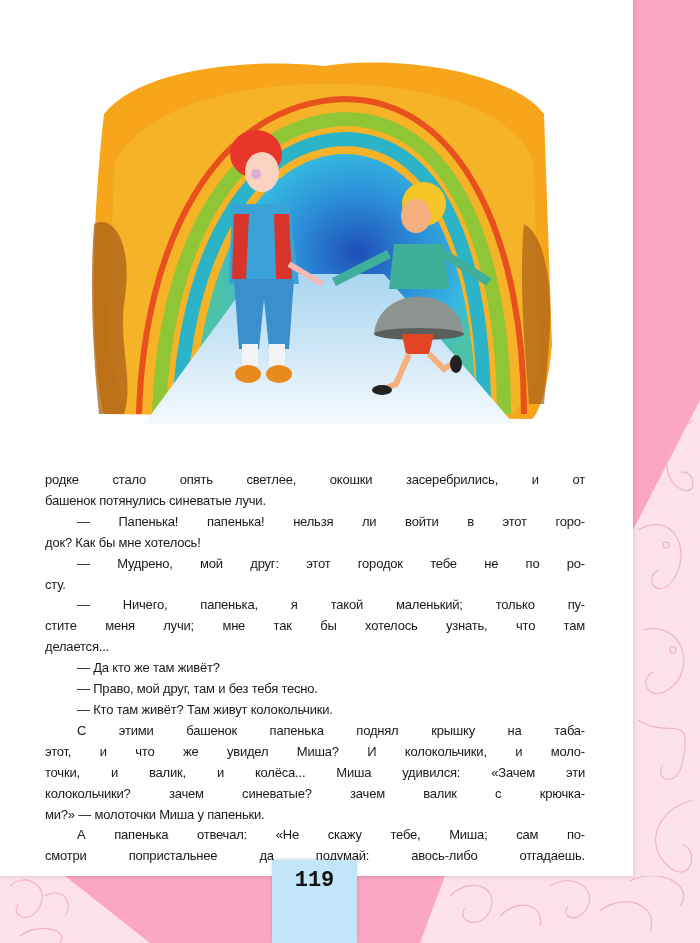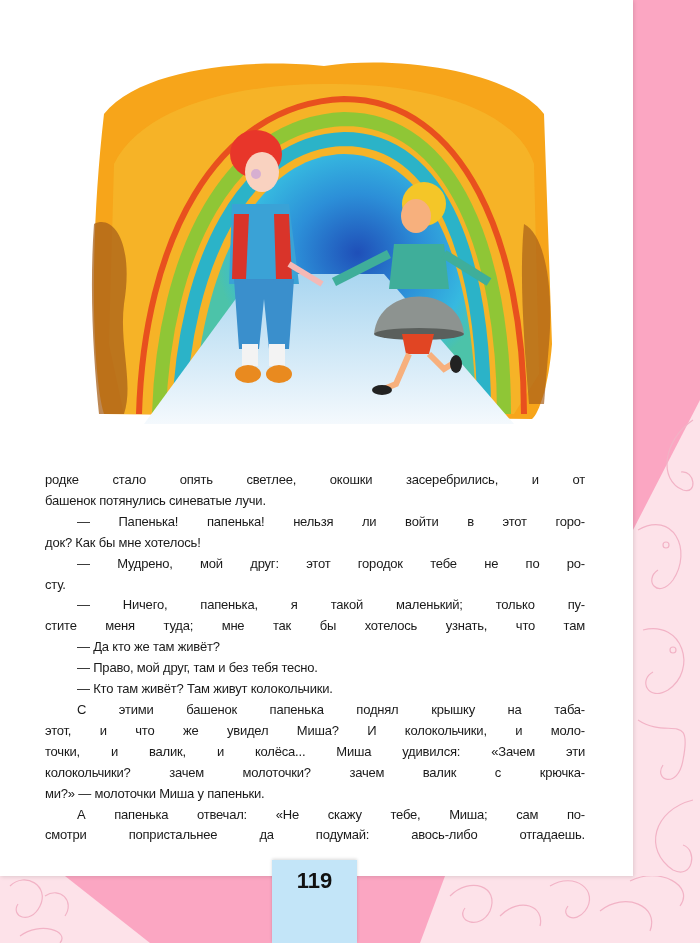--- a/index.html
+++ b/index.html
@@ -164,7 +164,7 @@
     </p>
     <p class="ind">
       <span class="ln">— Ничего, папенька, я такой маленький; только пу-</span>
-      <span class="ln" style="text-indent:0">стите меня туда; мне так бы хотелось узнать, что там</span>
+      <span class="ln" style="text-indent:0">стите меня лучи; мне так бы хотелось узнать, что там</span>
     </p>
     <p class="ind">
       <span class="ln last">— Да кто же там живёт?</span>

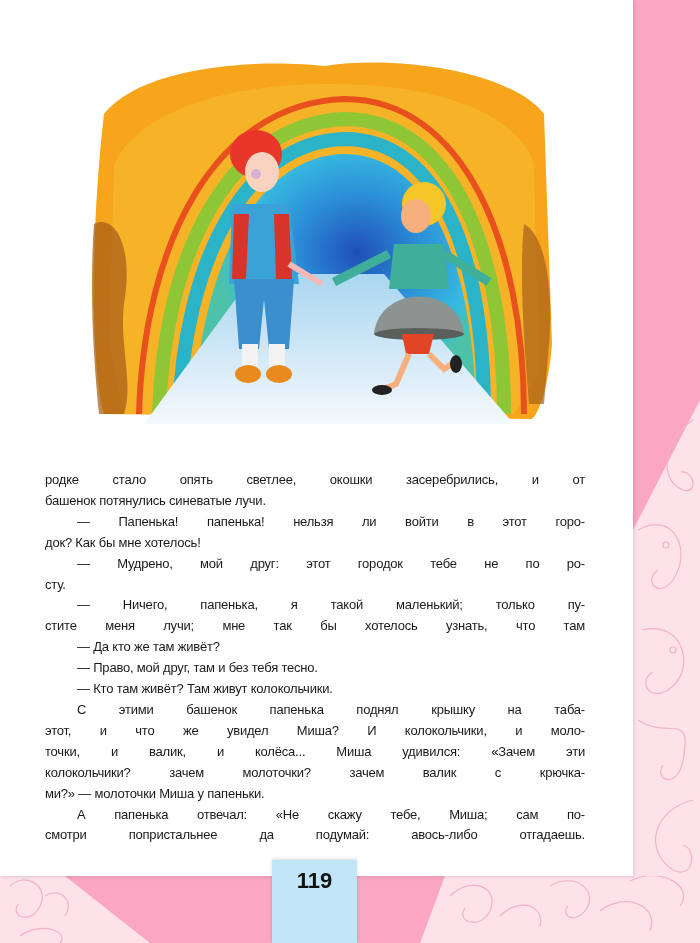--- a/index.html
+++ b/index.html
@@ -165,6 +165,7 @@
     <p class="ind">
       <span class="ln">— Ничего, папенька, я такой маленький; только пу-</span>
       <span class="ln" style="text-indent:0">стите меня лучи; мне так бы хотелось узнать, что там</span>
+      <span class="ln last" style="text-indent:0">делается...</span>
     </p>
     <p class="ind">
       <span class="ln last">— Да кто же там живёт?</span>

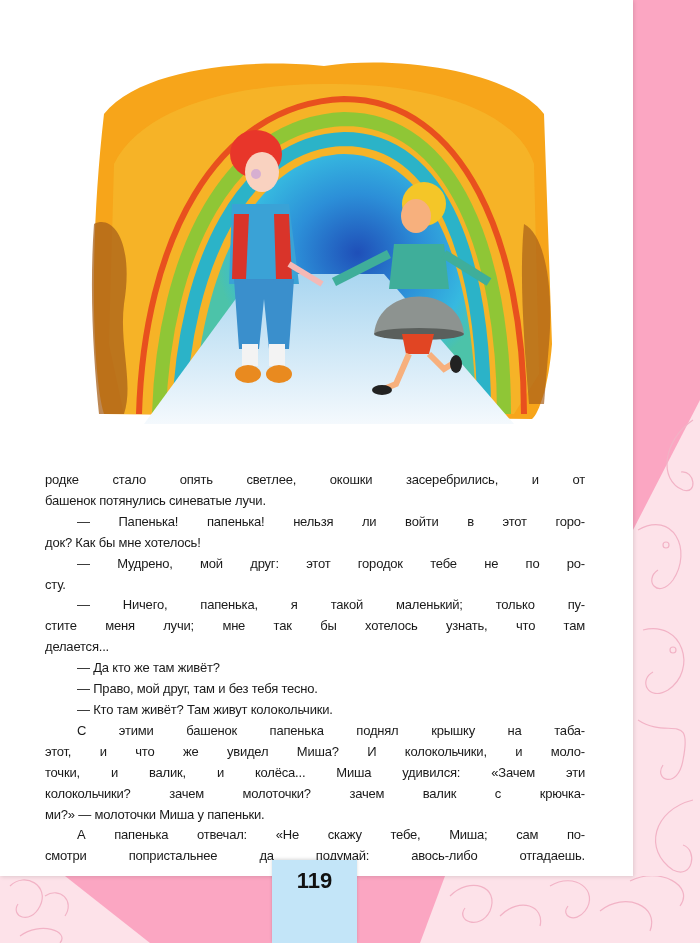--- a/index.html
+++ b/index.html
@@ -180,7 +180,7 @@
       <span class="ln">С этими башенок папенька поднял крышку на таба-</span>
       <span class="ln" style="text-indent:0">этот, и что же увидел Миша? И колокольчики, и моло-</span>
       <span class="ln" style="text-indent:0">точки, и валик, и колёса... Миша удивился: «Зачем эти</span>
-      <span class="ln" style="text-indent:0">колокольчики? зачем молоточки? зачем валик с крючка-</span>
+      <span class="ln" style="text-indent:0">колокольчики? зачем синеватые? зачем валик с крючка-</span>
       <span class="ln last" style="text-indent:0">ми?» — молоточки Миша у папеньки.</span>
     </p>
     <p class="ind">

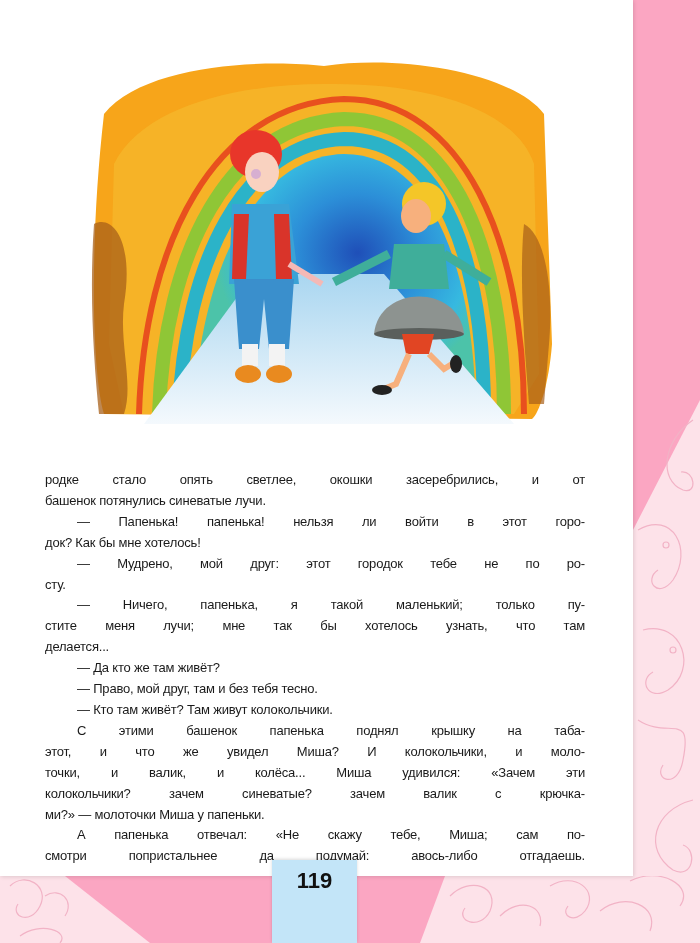--- a/index.html
+++ b/index.html
@@ -54,7 +54,7 @@
     .page-num {
       position: absolute; left: 0; top: 8px; width: 85px; text-align: center;
       font-size: 22px; font-weight: bold; color: #111;
-      font-family: Liberation Sans, sans-serif;
+      font-family: Liberation Mono, monospace;
     }
   </style>
 </head>

